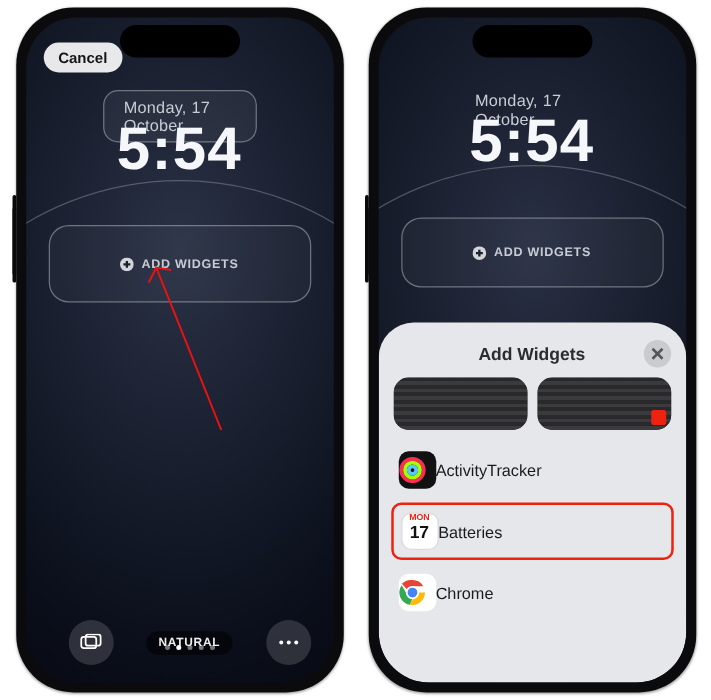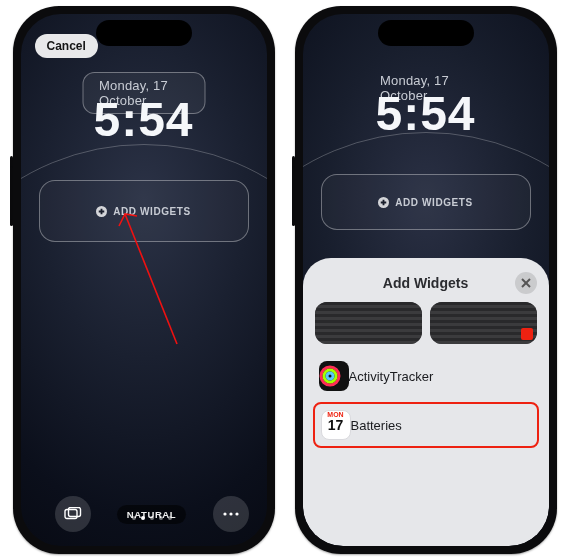--- a/index.html
+++ b/index.html
@@ -254,6 +254,20 @@
             <span>Batteries</span>
           </div>
 
+          <div class="row">
+            <div class="app-ico ico-chrome">
+              <svg viewBox="0 0 22 22">
+                <circle cx="11" cy="11" r="10" fill="#fff"></circle>
+                <path d="M11 1a10 10 0 0 1 8.66 5H11a5 5 0 0 0-4.33 2.5L2.5 4A10 10 0 0 1 11 1z" fill="#ea4335"></path>
+                <path d="M21 11a10 10 0 0 1-12.2 9.76l4.53-7.84A5 5 0 0 0 16 11h5z" fill="#fbbc05"></path>
+                <path d="M2.34 5.1 6.67 12.6A5 5 0 0 0 11 16l-2.2 4.76A10 10 0 0 1 2.34 5.1z" fill="#34a853"></path>
+                <circle cx="11" cy="11" r="4.6" fill="#4285f4"></circle>
+                  <circle cx="11" cy="11" r="3.4" fill="#fff" opacity="0"></circle>
+                <circle cx="11" cy="11" r="4.6" fill="none" stroke="#fff" stroke-width="1.4"></circle>
+              </svg>
+            </div>
+            <span>Chrome</span>
+          </div>
 
         </div>
       </div>

